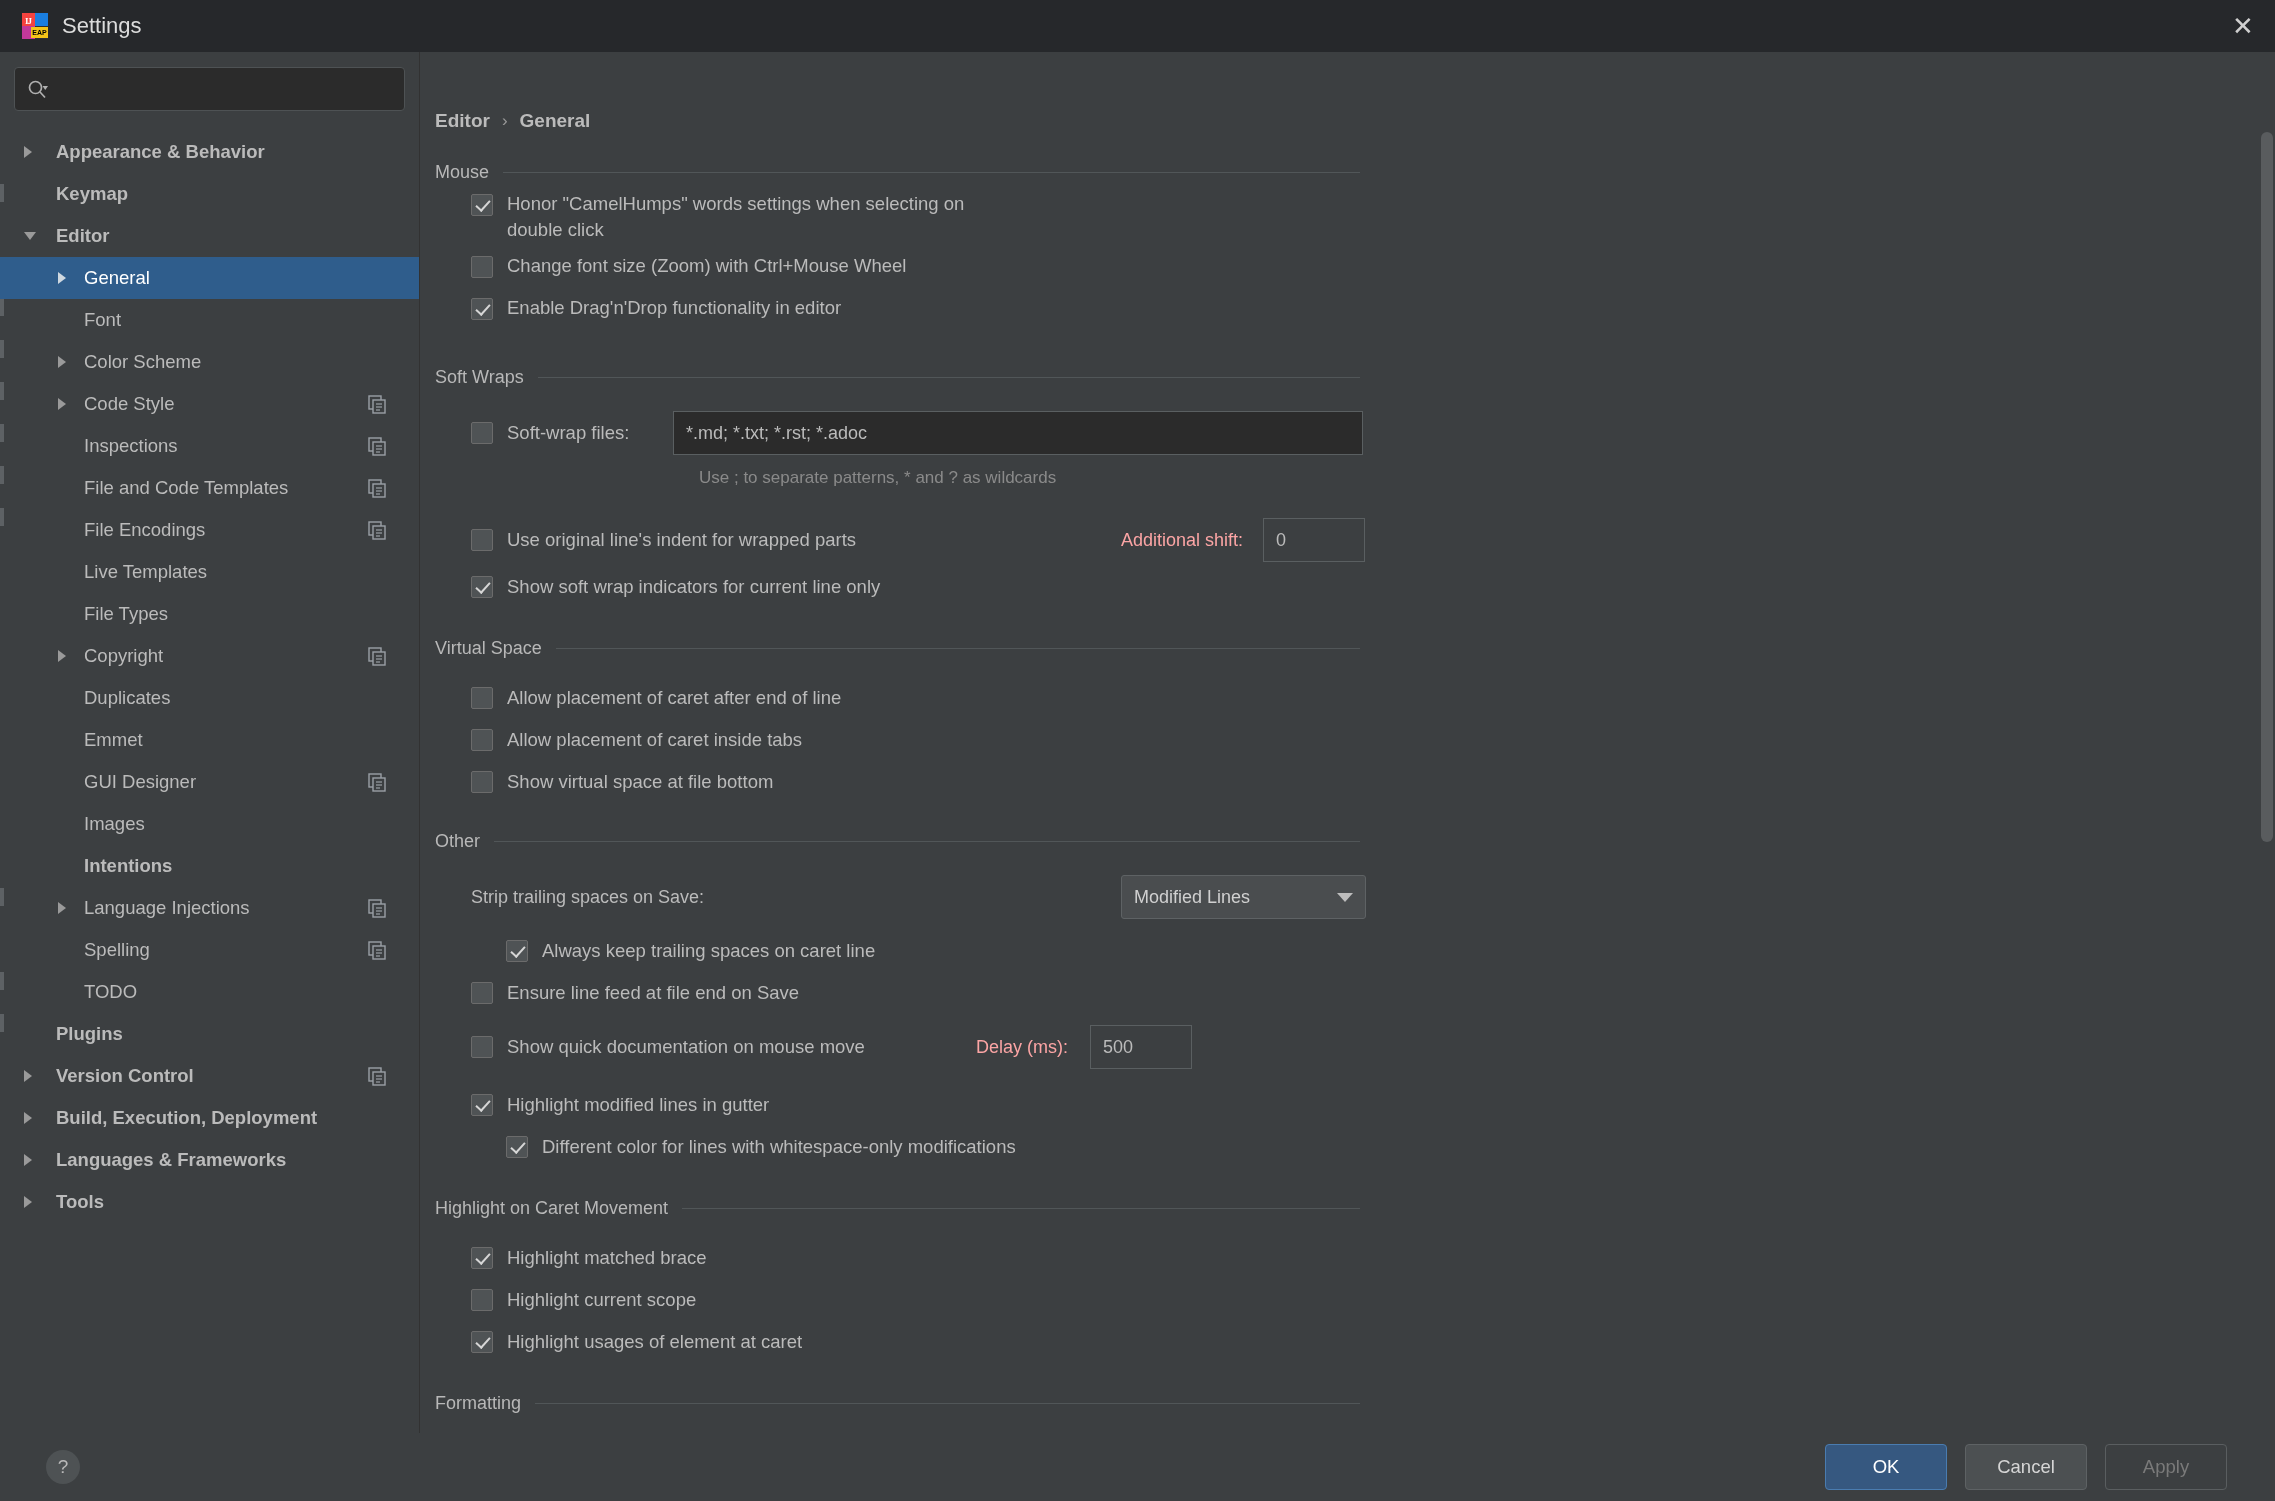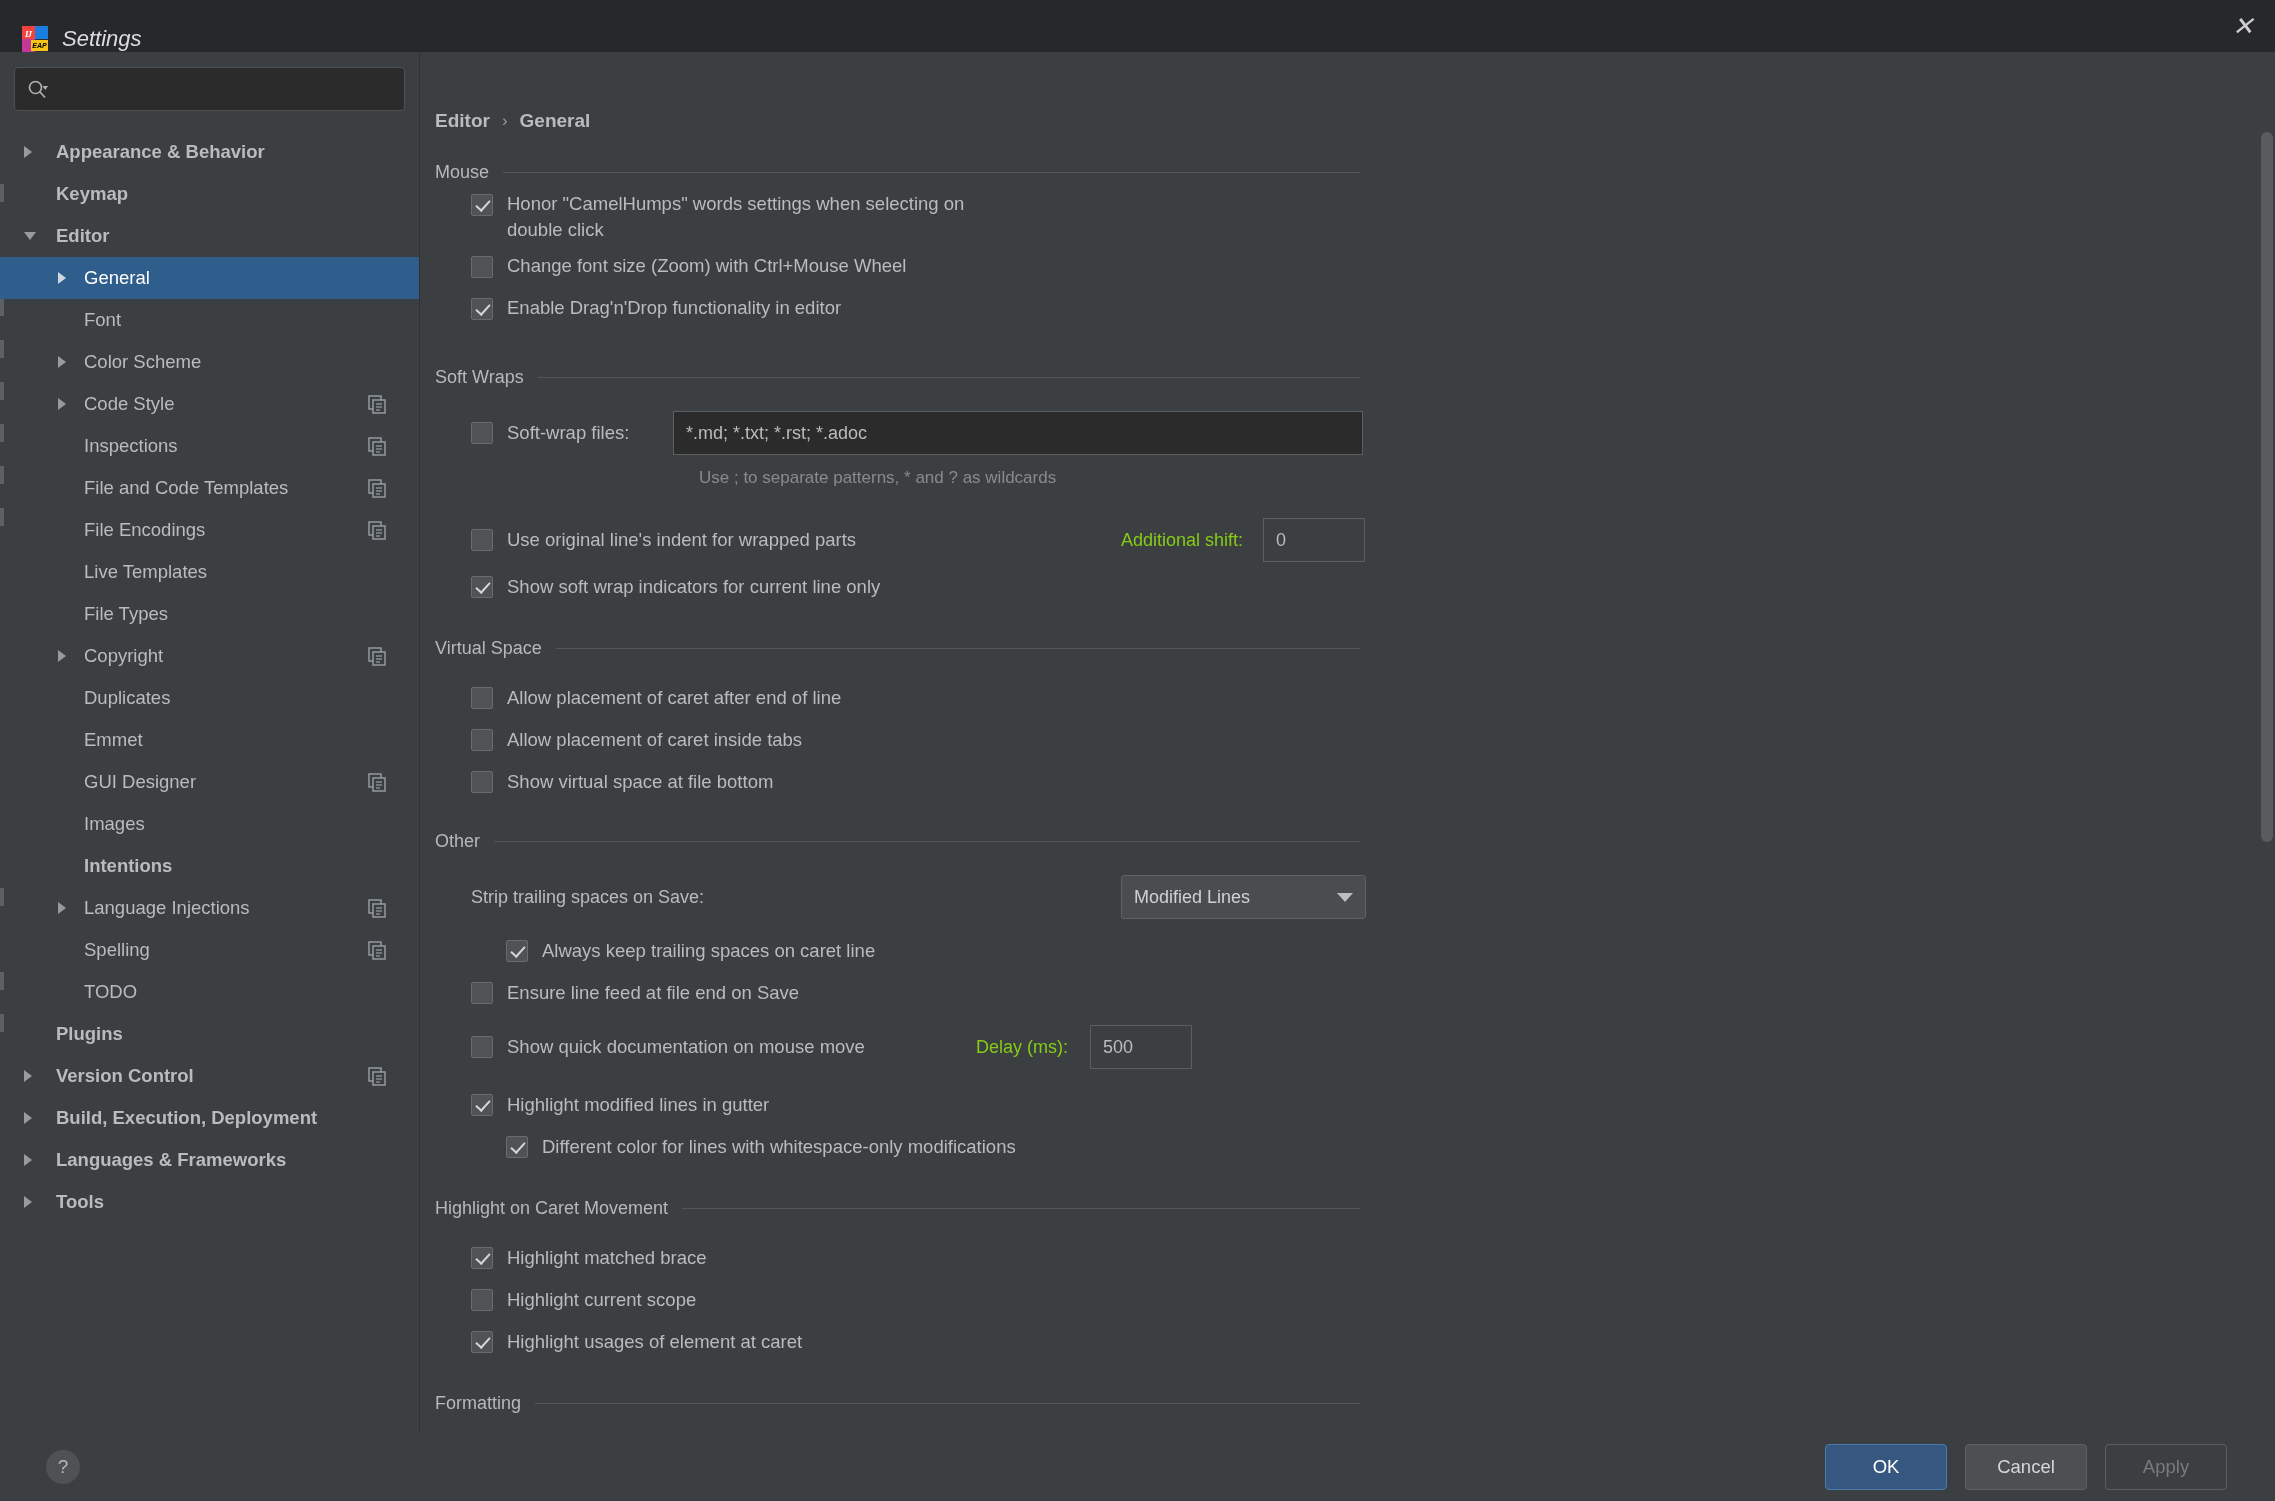--- a/index.html
+++ b/index.html
@@ -15,10 +15,9 @@
     height: 52px;
     background: #26282b;
     display: flex;
-    align-items: flex-end;
+    align-items: center;
     padding: 0 0 0 22px;
     position: relative;
-    font-style: italic;
   }
   .app-logo {
     width: 26px; height: 26px;

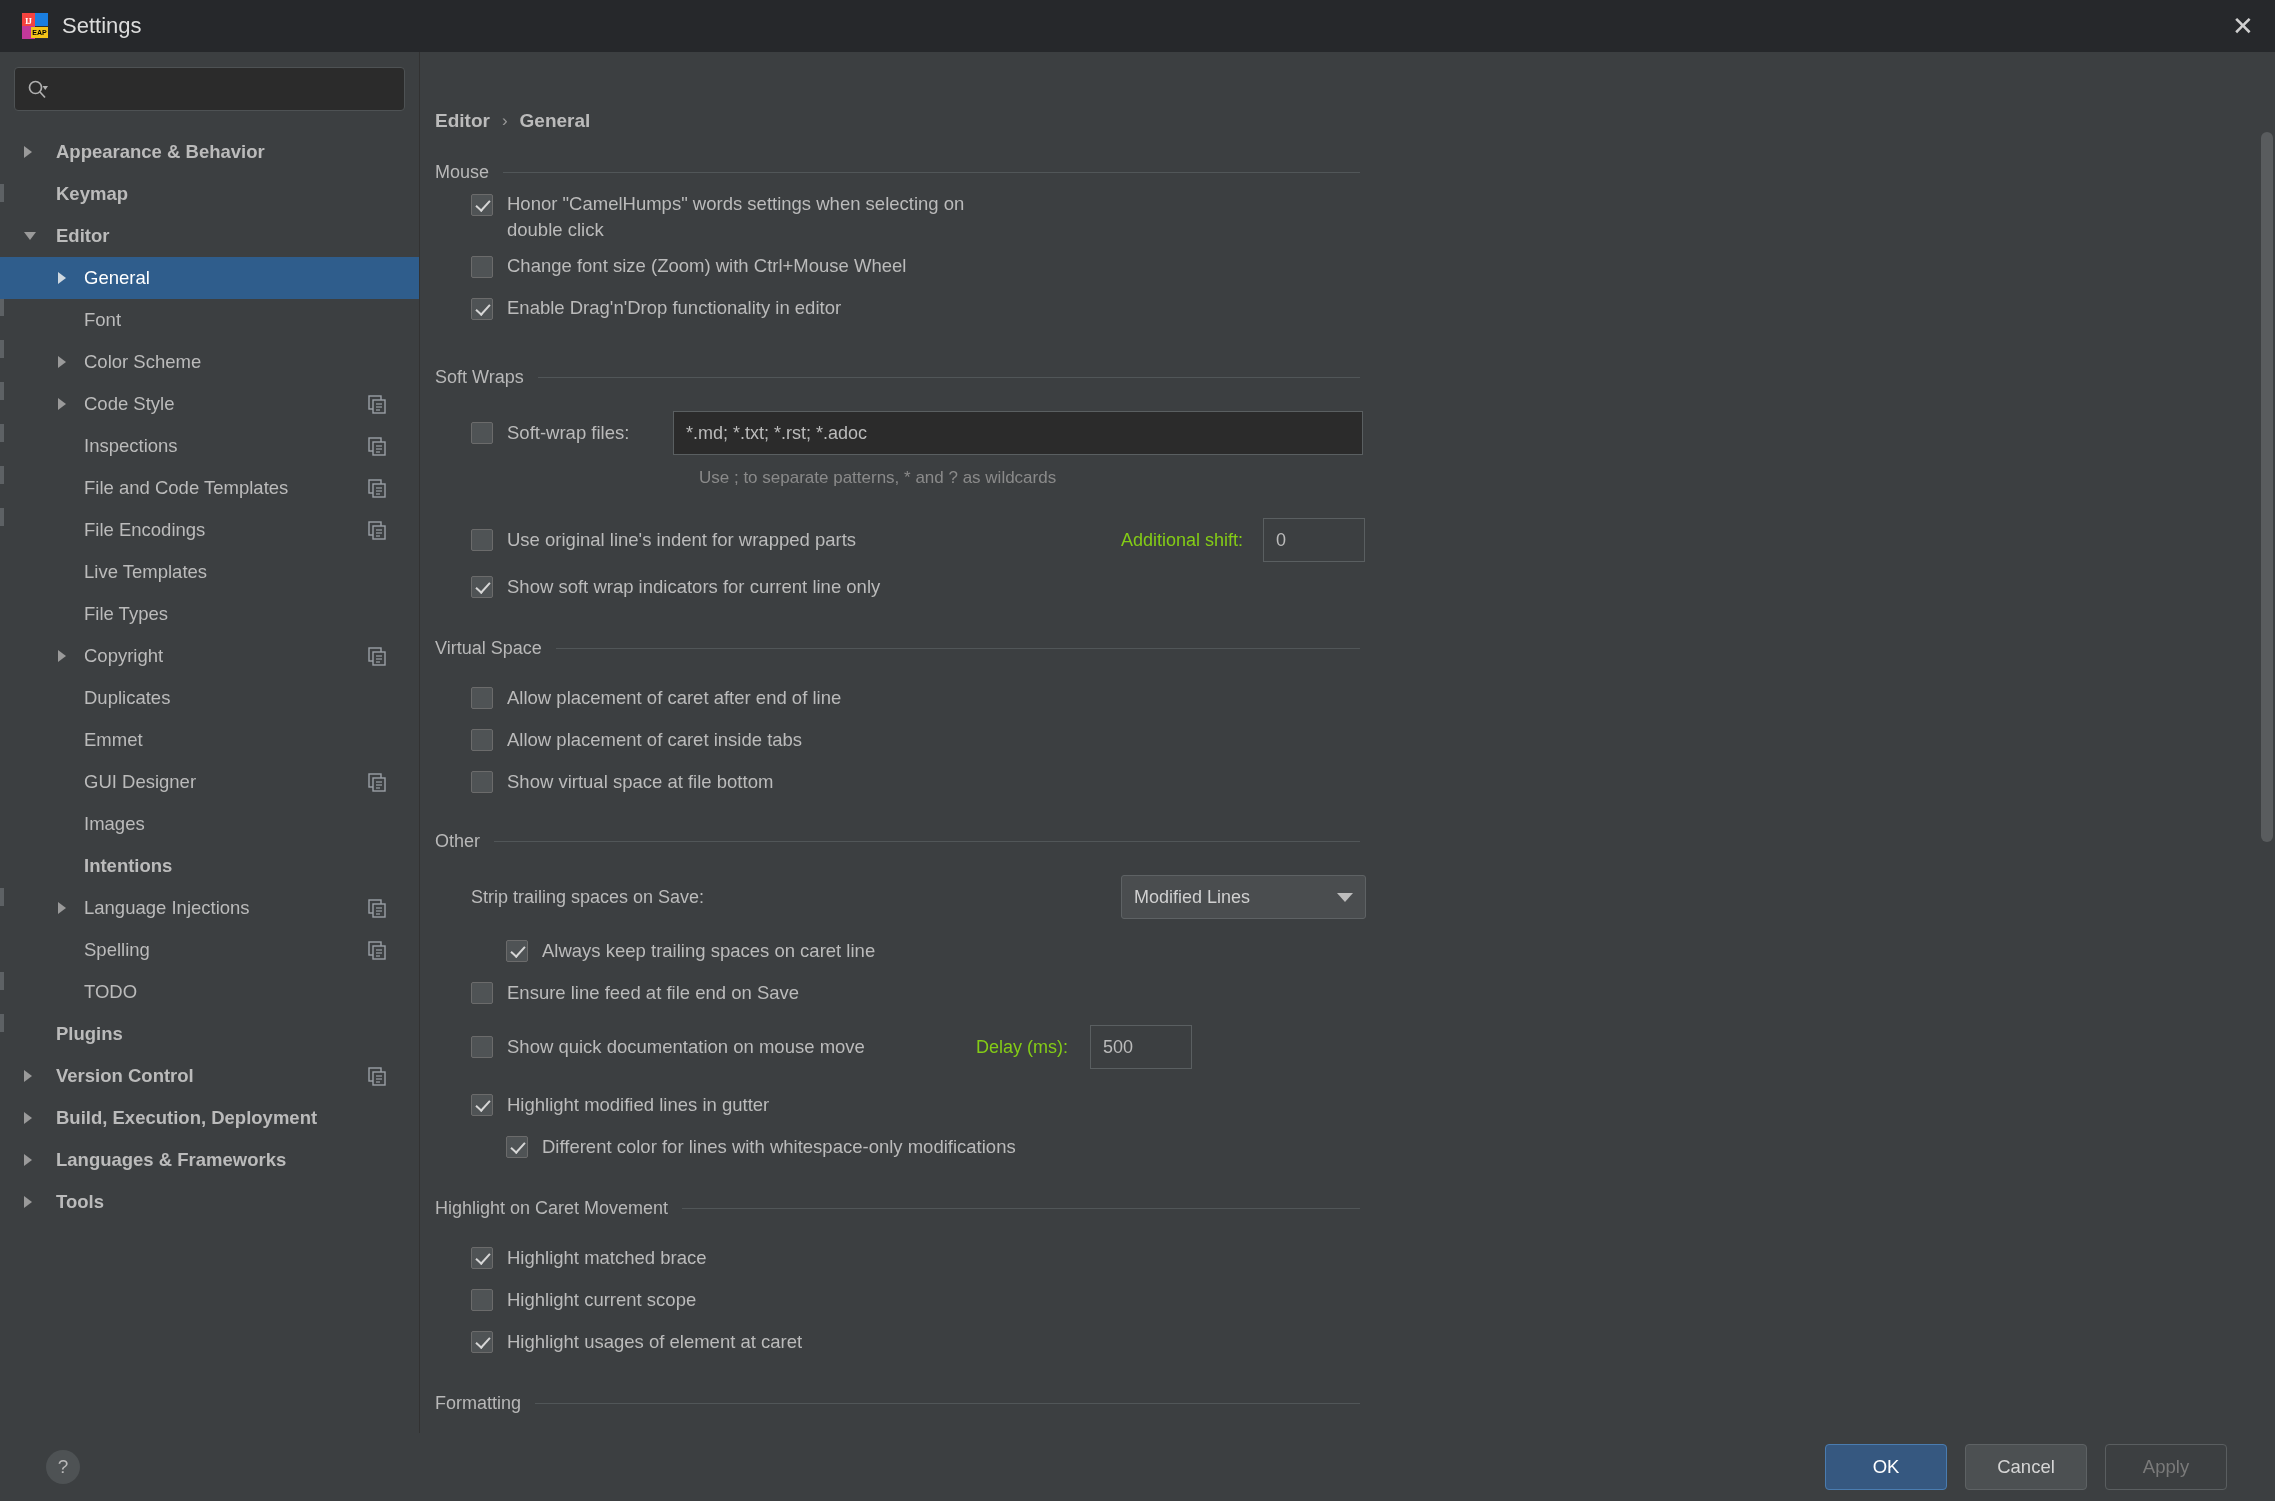--- a/index.html
+++ b/index.html
@@ -214,7 +214,7 @@
     margin-top: 12px;
   }
 
-  .labeltext { color: #84cc16; font-size: 18px; }
+  .labeltext { color: #fca5a5; font-size: 18px; }
   .labeltext.bright { color: #bbbbbb; }
 
   .combo {

